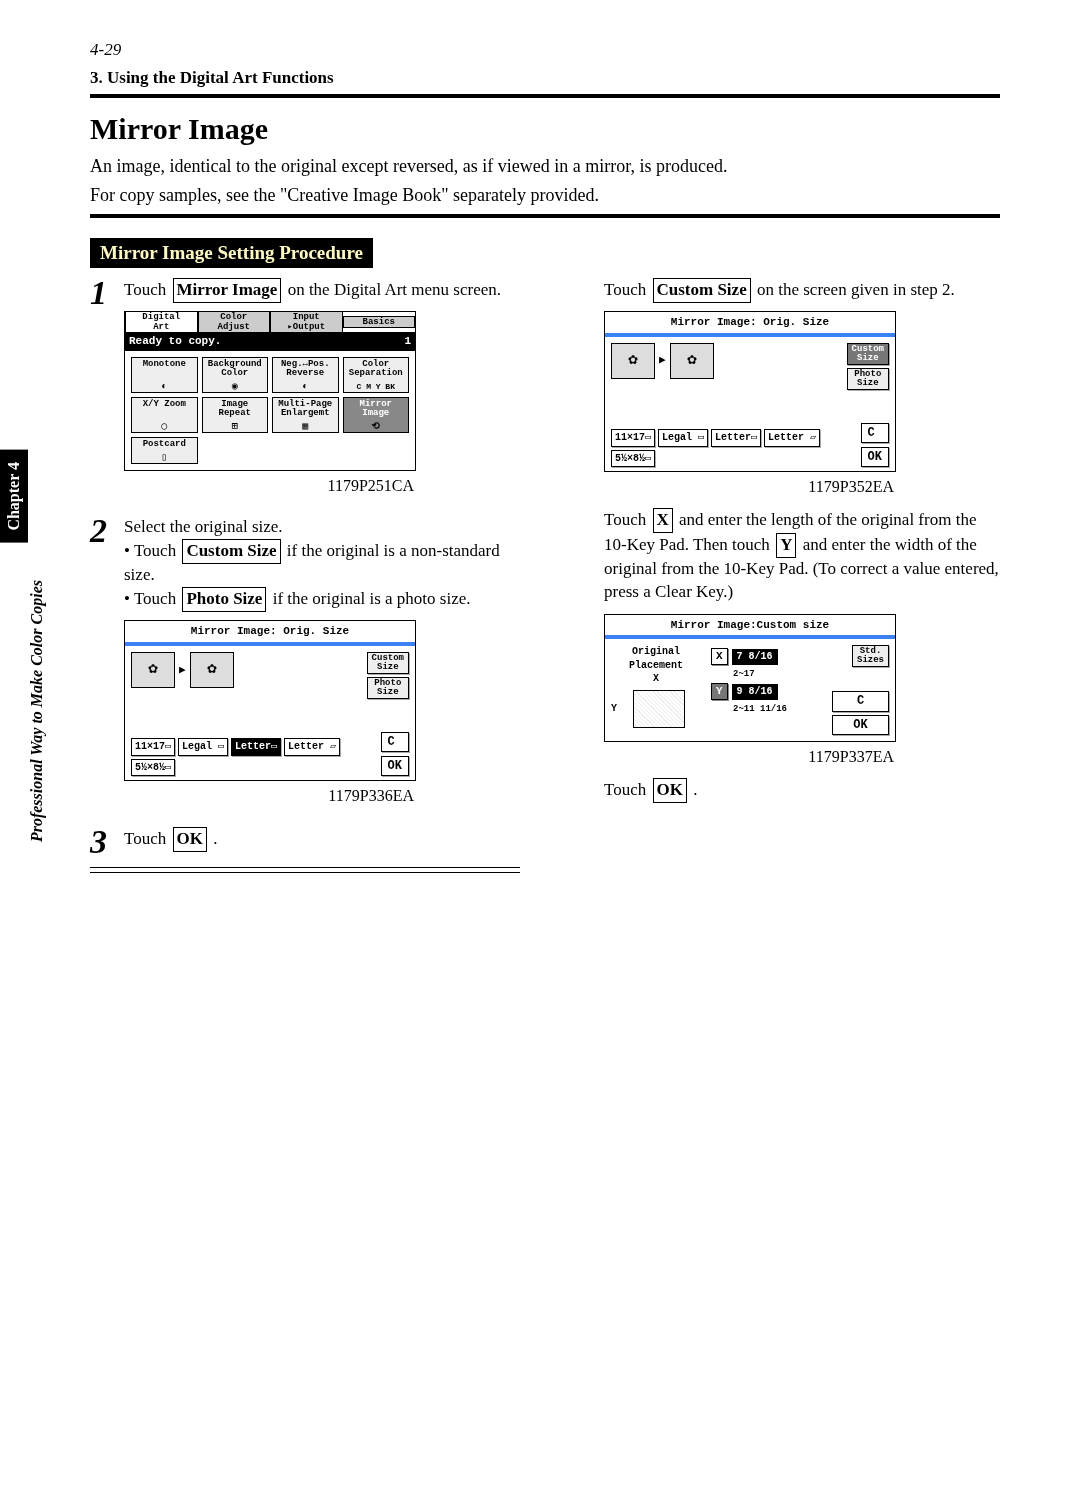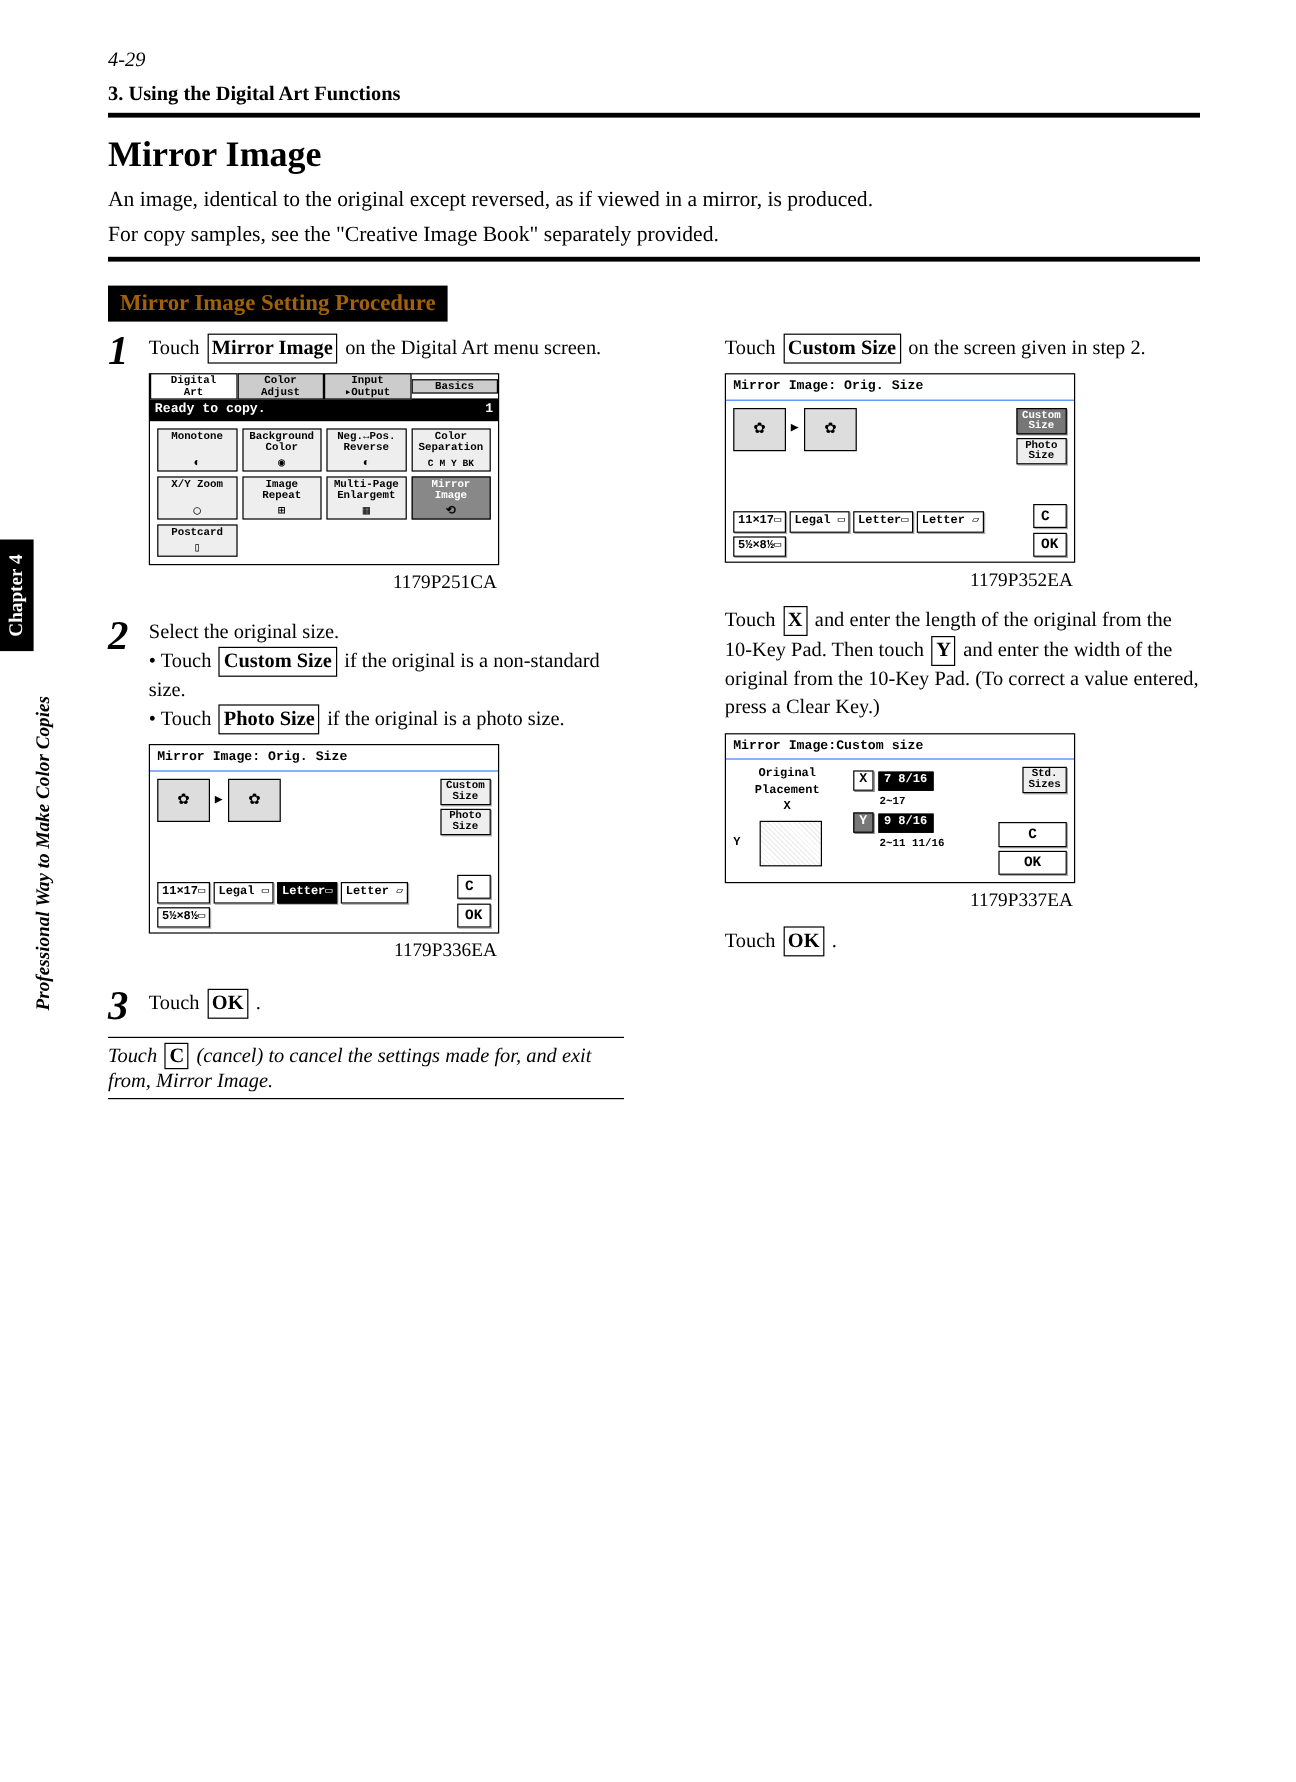--- a/index.html
+++ b/index.html
@@ -41,7 +41,7 @@
   }
   .subheader-bar {
     background: black;
-    color: #a16207;
+    color: #fef9c3;
     font-weight: bold;
     font-size: 19px;
     padding: 4px 10px;

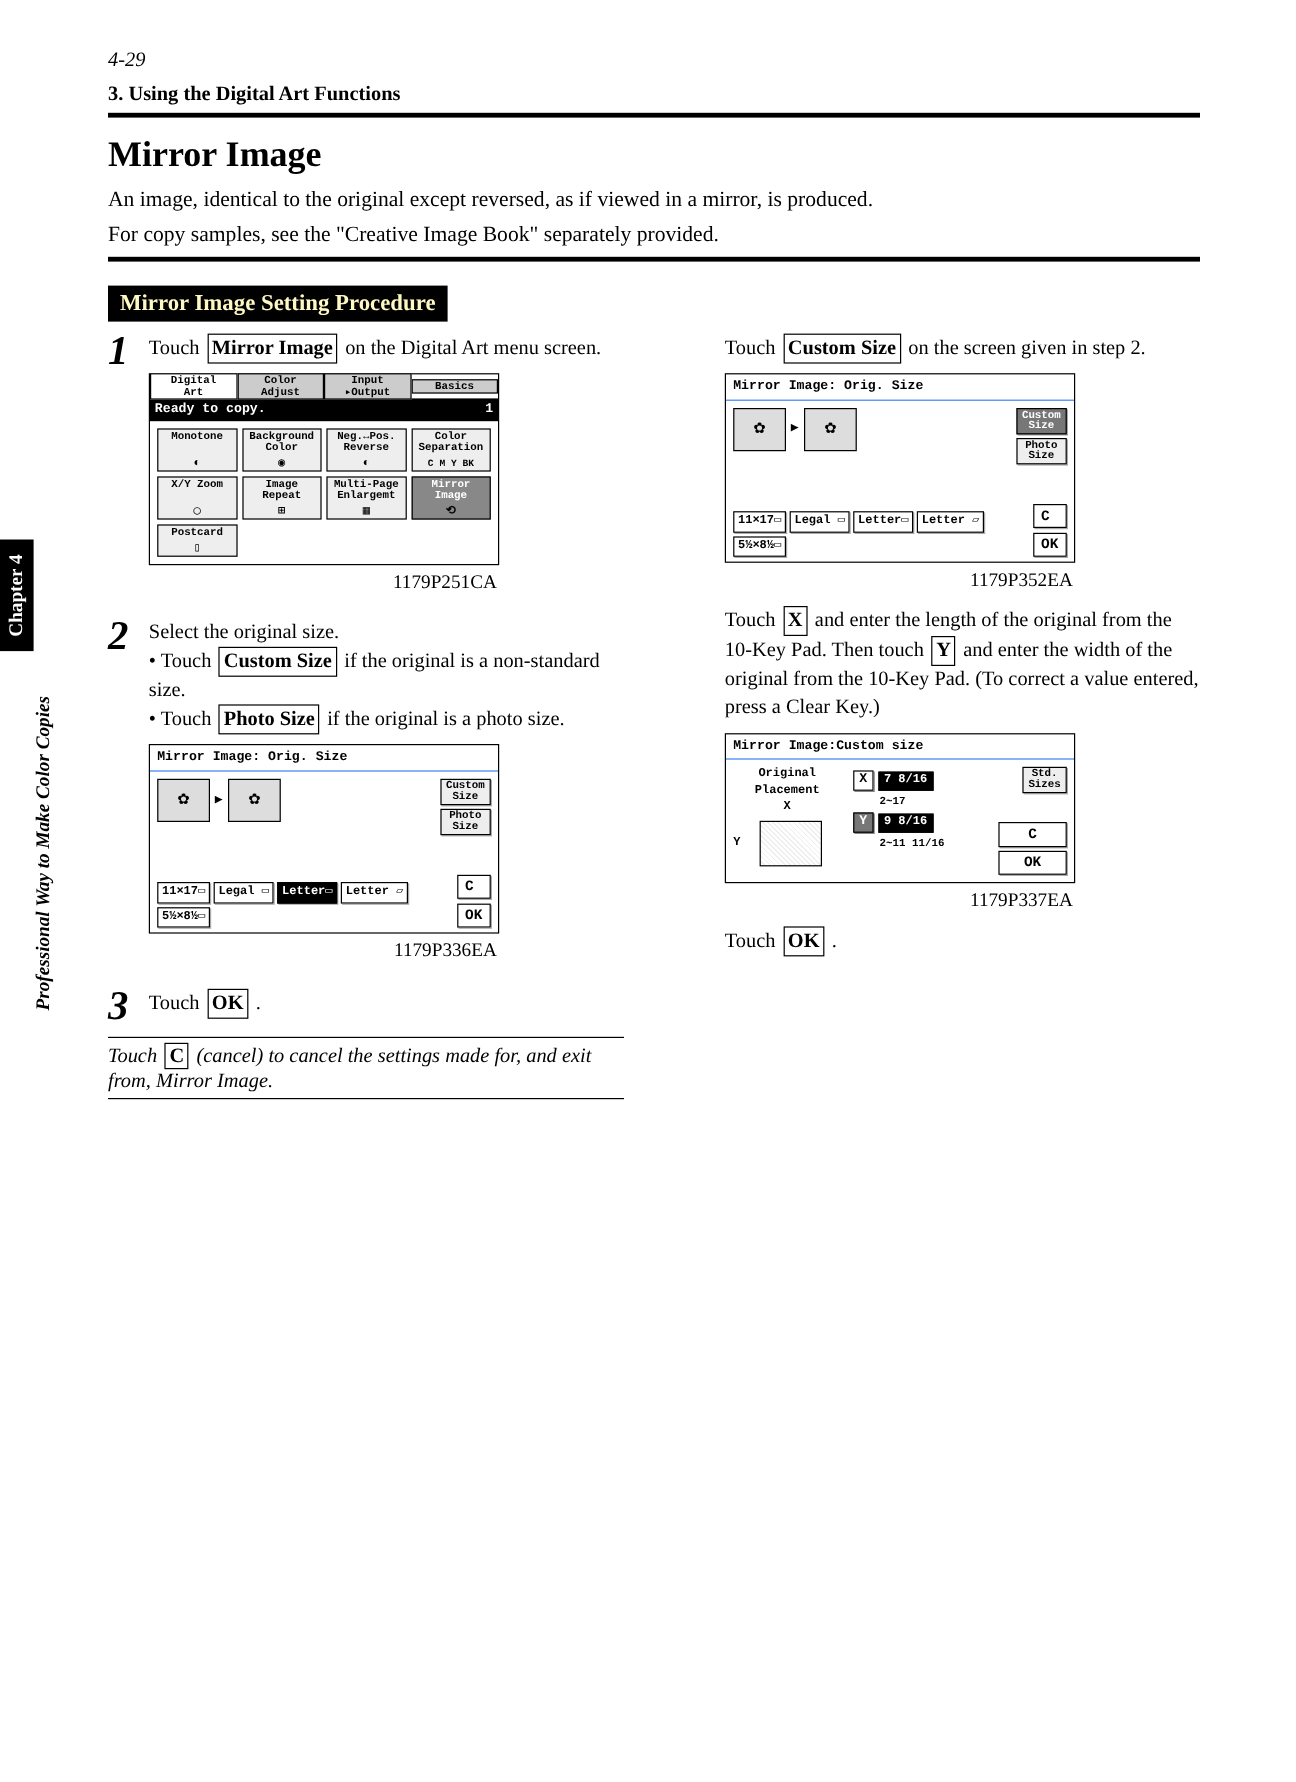--- a/index.html
+++ b/index.html
@@ -184,7 +184,8 @@
   
   .os-title {
     padding: 3px 6px;
-    border-bottom: 1px solid #3b82f6;
+    border-bottom: 4px solid #3b82f6;
+    text-align: center;
   }
   .os-body {
     padding: 6px;

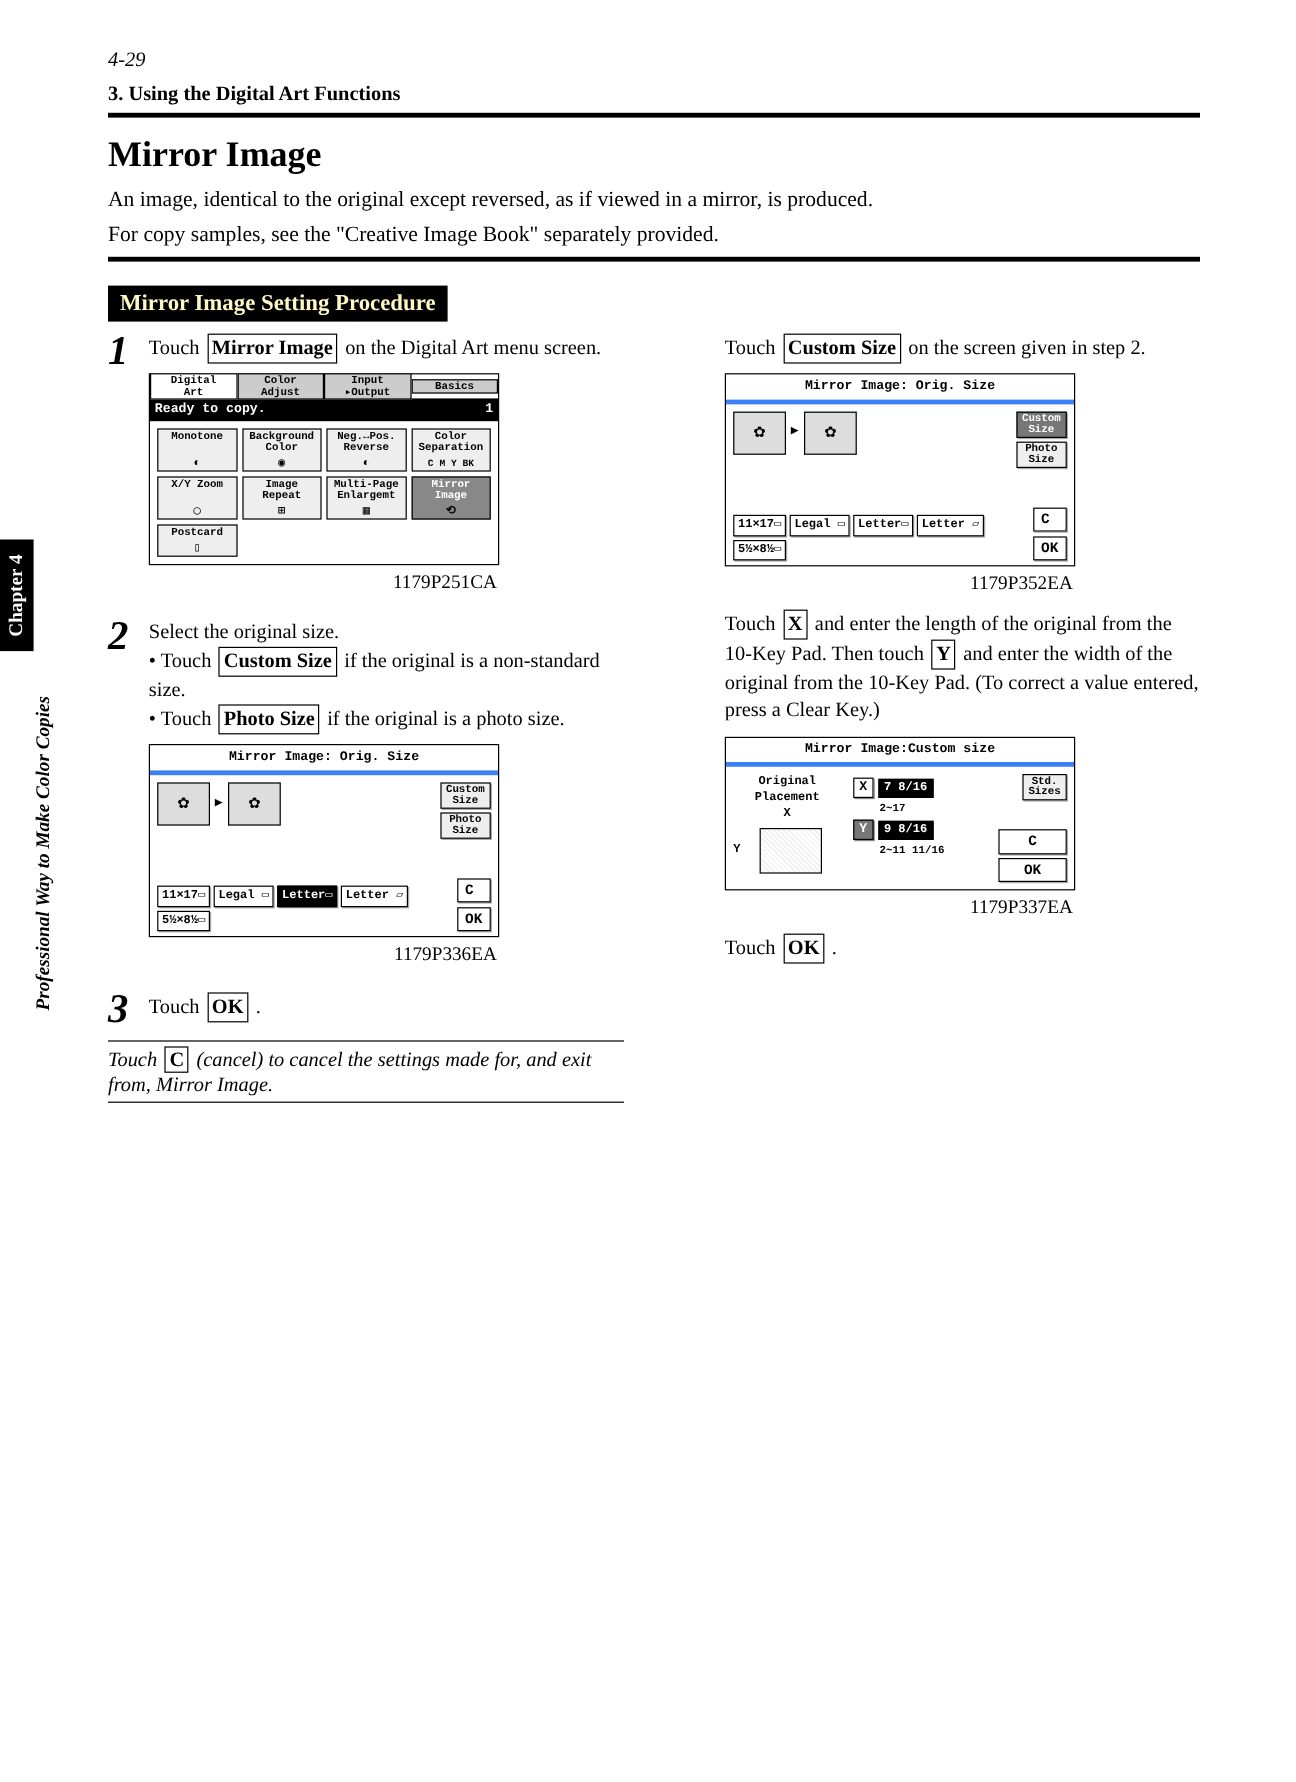--- a/index.html
+++ b/index.html
@@ -404,9 +404,6 @@
     </div>
 
     <div class="thin-rule"></div>
-    <div class="tip-body">
-      <span>Touch </span><span class="boxed" style="font-style:normal">C</span><span> (cancel) to cancel the settings made for, and exit from, Mirror Image.</span>
-    </div>
     <div class="thin-rule"></div>
   </div>
 

